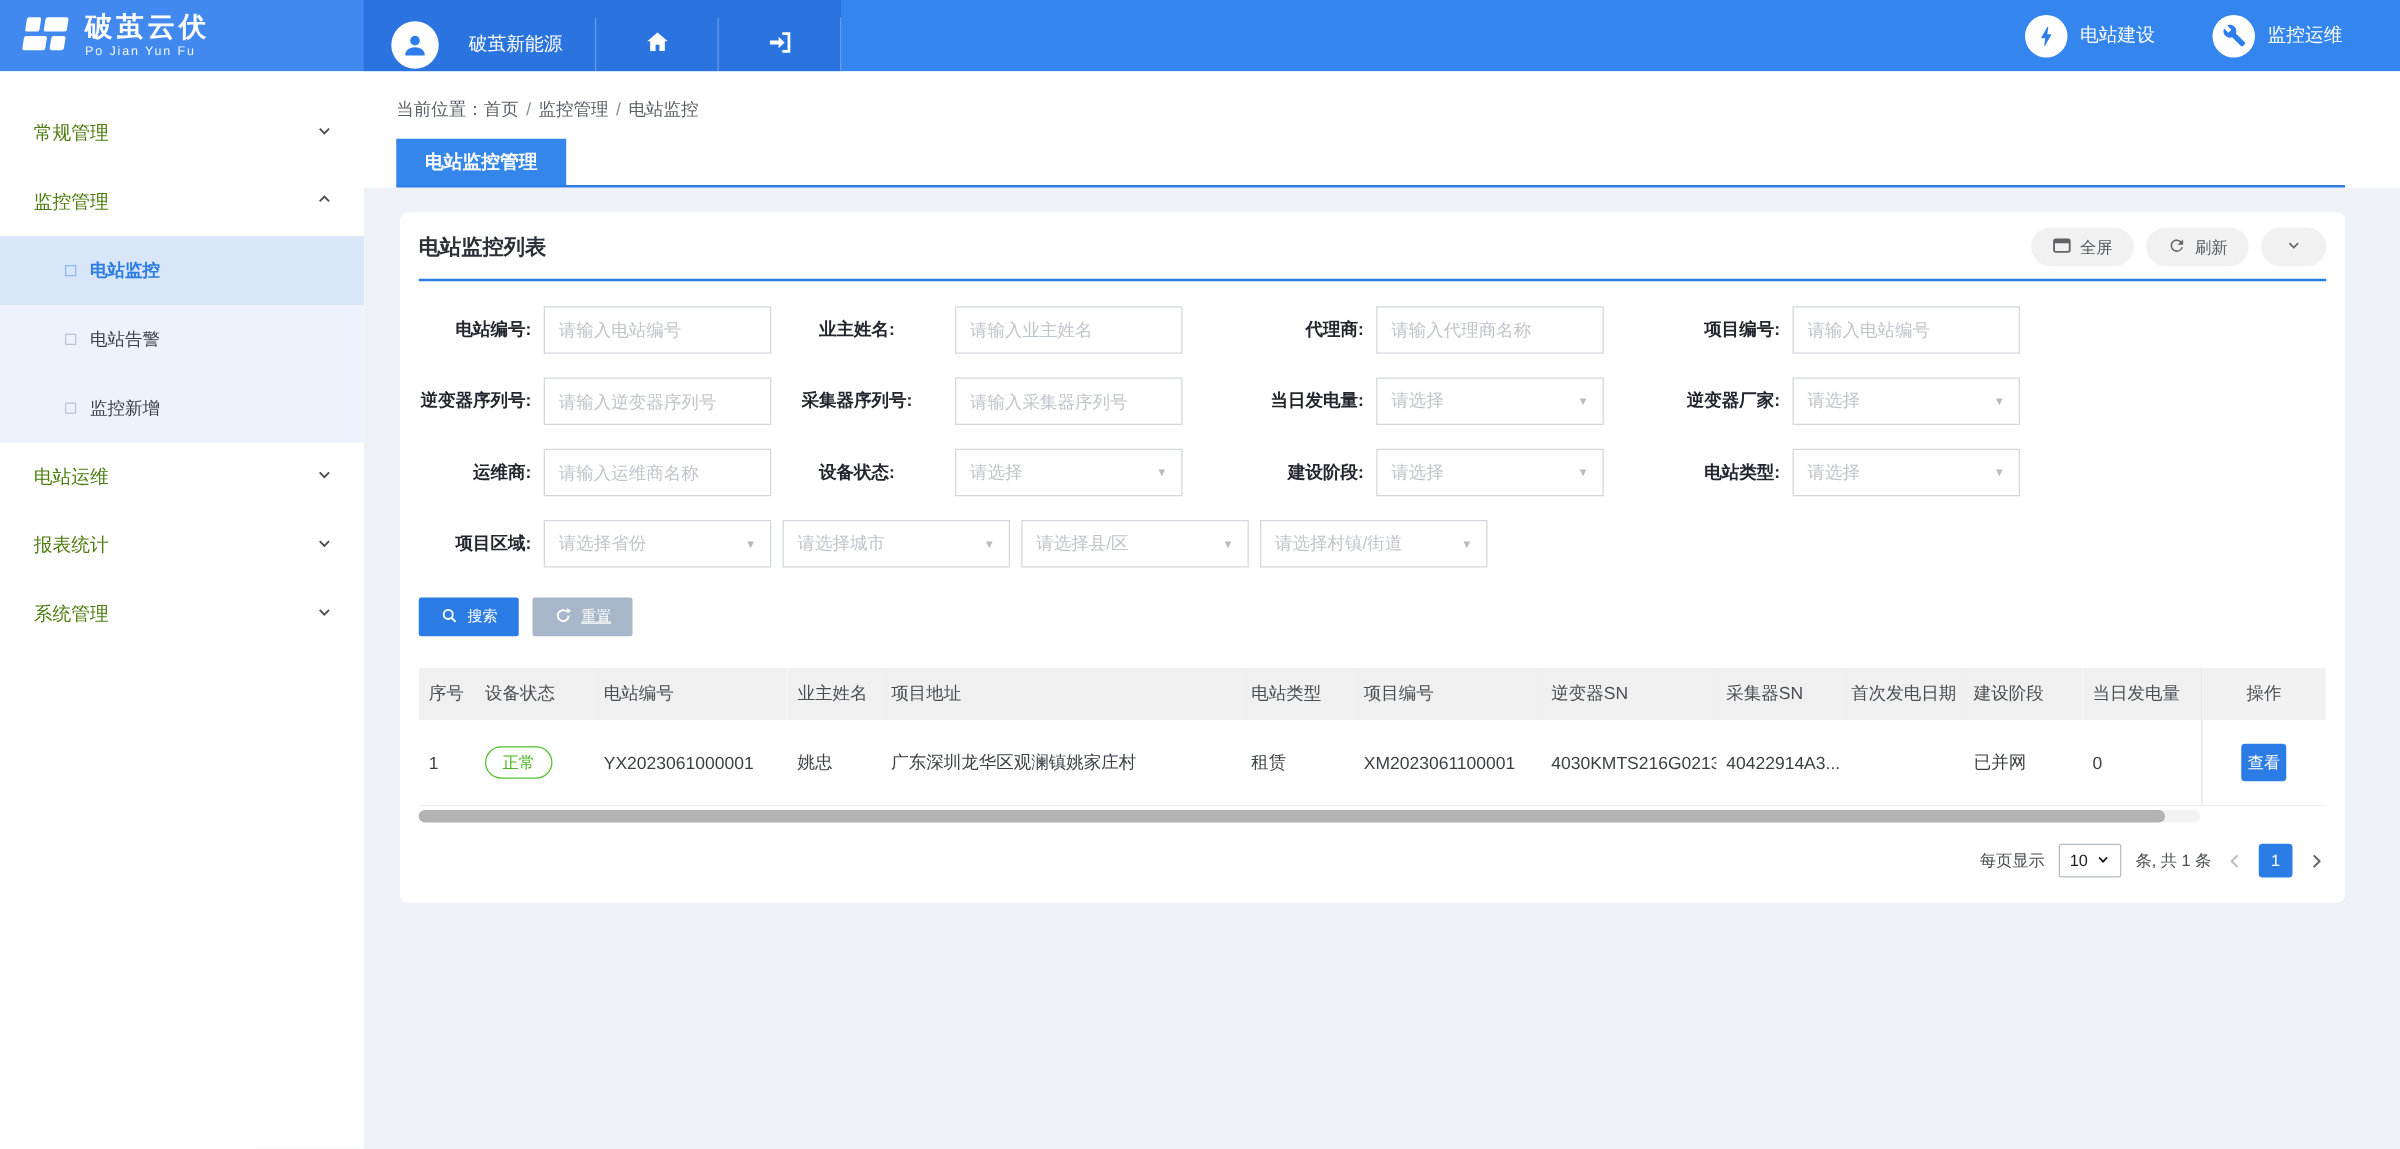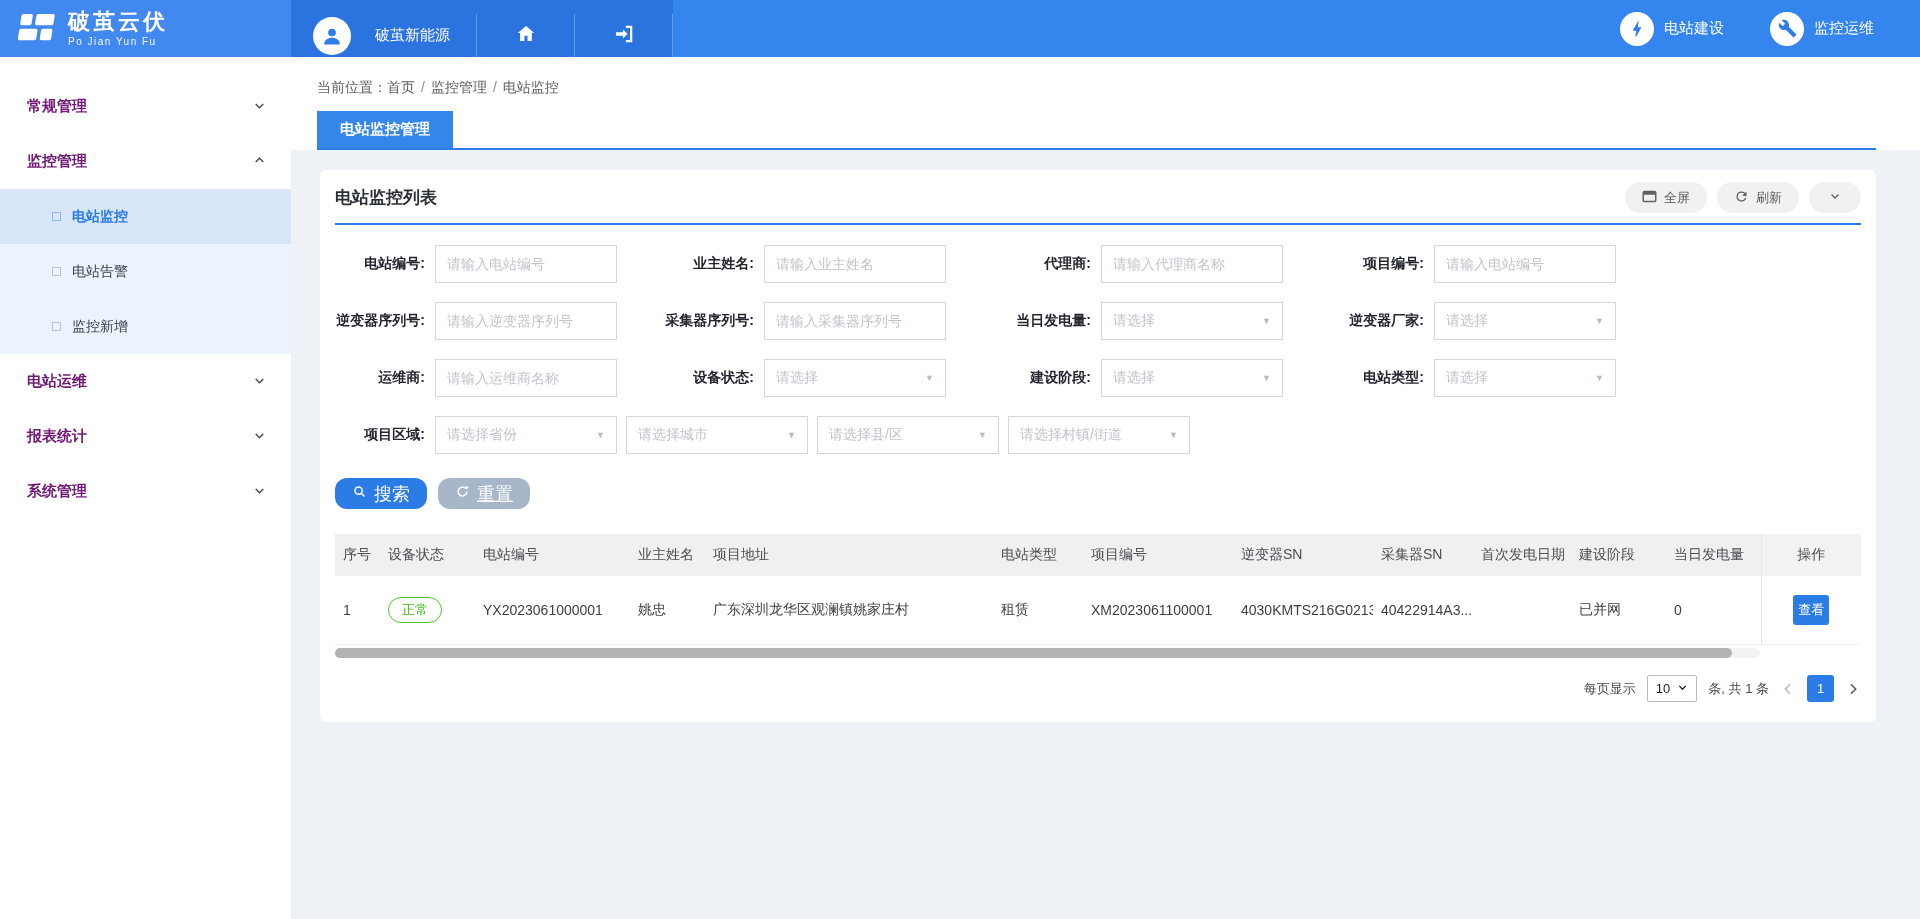--- a/index.html
+++ b/index.html
@@ -27,7 +27,7 @@
   
   .main { display:flex; height:862px; }
   .sidebar { width:291px; flex-shrink:0; background:#fff; padding-top:22px; }
-  .side-item { height:55px; display:flex; align-items:center; justify-content:space-between; padding:0 24px 0 27px; font-size:15px; font-weight:bold; color:#701a75; cursor:pointer; }
+  .side-item { height:55px; display:flex; align-items:center; justify-content:space-between; padding:0 24px 0 27px; font-size:15px; font-weight:normal; color:#4d7c0f; cursor:pointer; }
   .side-sub { background:#edf3fc; }
   .sub-item { height:55px; display:flex; align-items:center; gap:11px; padding-left:52px; font-size:14px; color:#3a3f48; cursor:pointer; }
   .sub-item .sq { width:9px; height:9px; border:1px solid #b9c4d4; flex-shrink:0; }

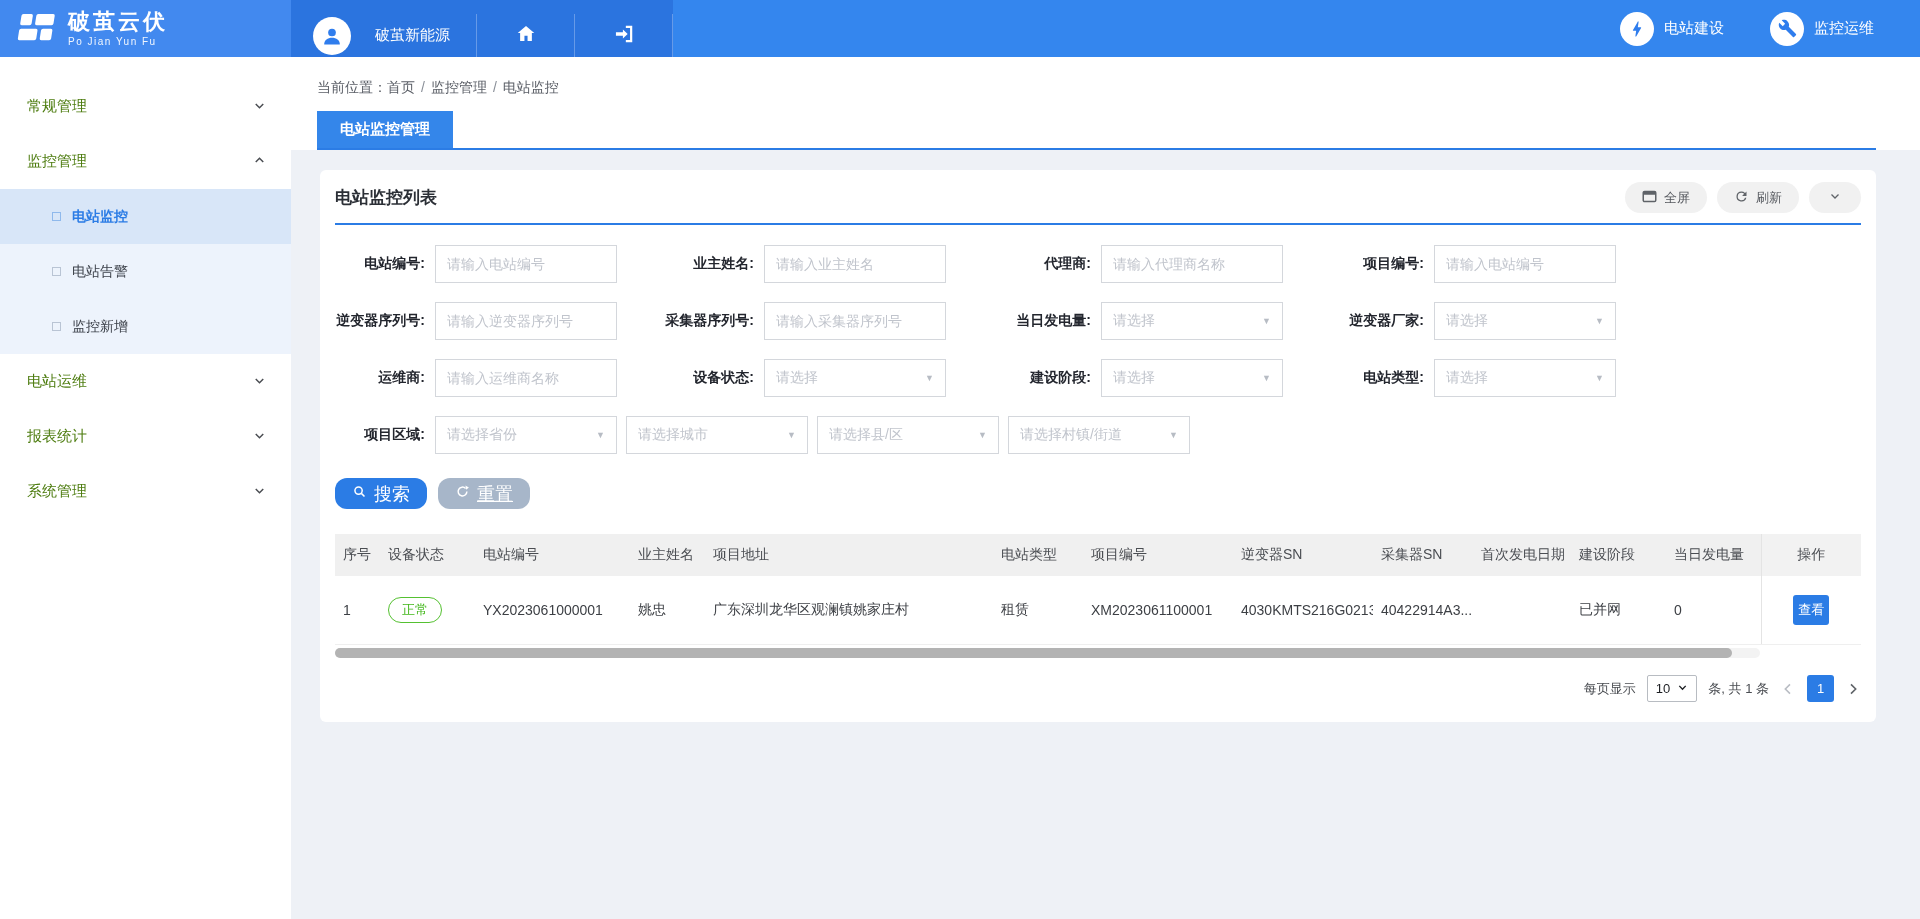--- a/index.html
+++ b/index.html
@@ -53,7 +53,7 @@
   .f-row { display:flex; align-items:center; margin-bottom:19px; }
   .fg { display:flex; align-items:center; }
   .lbl { font-weight:bold; color:#23262e; text-align:right; padding-right:10px; font-size:14px; }
-  .c1 { width:100px; } .c2 { width:147px; } .c3 { width:155px; } .c4 { width:151px; }
+  .c1 { width:100px; } .c2 { width:147px;text-align:center; } .c3 { width:155px; } .c4 { width:151px; }
   .inp { width:182px; height:38px; border:1px solid #d4d7dc; padding:0 11px; font-size:14px; color:#333; font-family:inherit; outline:none; border-radius:0; }
   .inp::placeholder { color:#c0c4cc; }
   .sel { width:182px; height:38px; border:1px solid #d4d7dc; background:#fff; display:flex; align-items:center; justify-content:space-between; padding:0 11px; color:#c0c4cc; font-size:14px; cursor:pointer; }

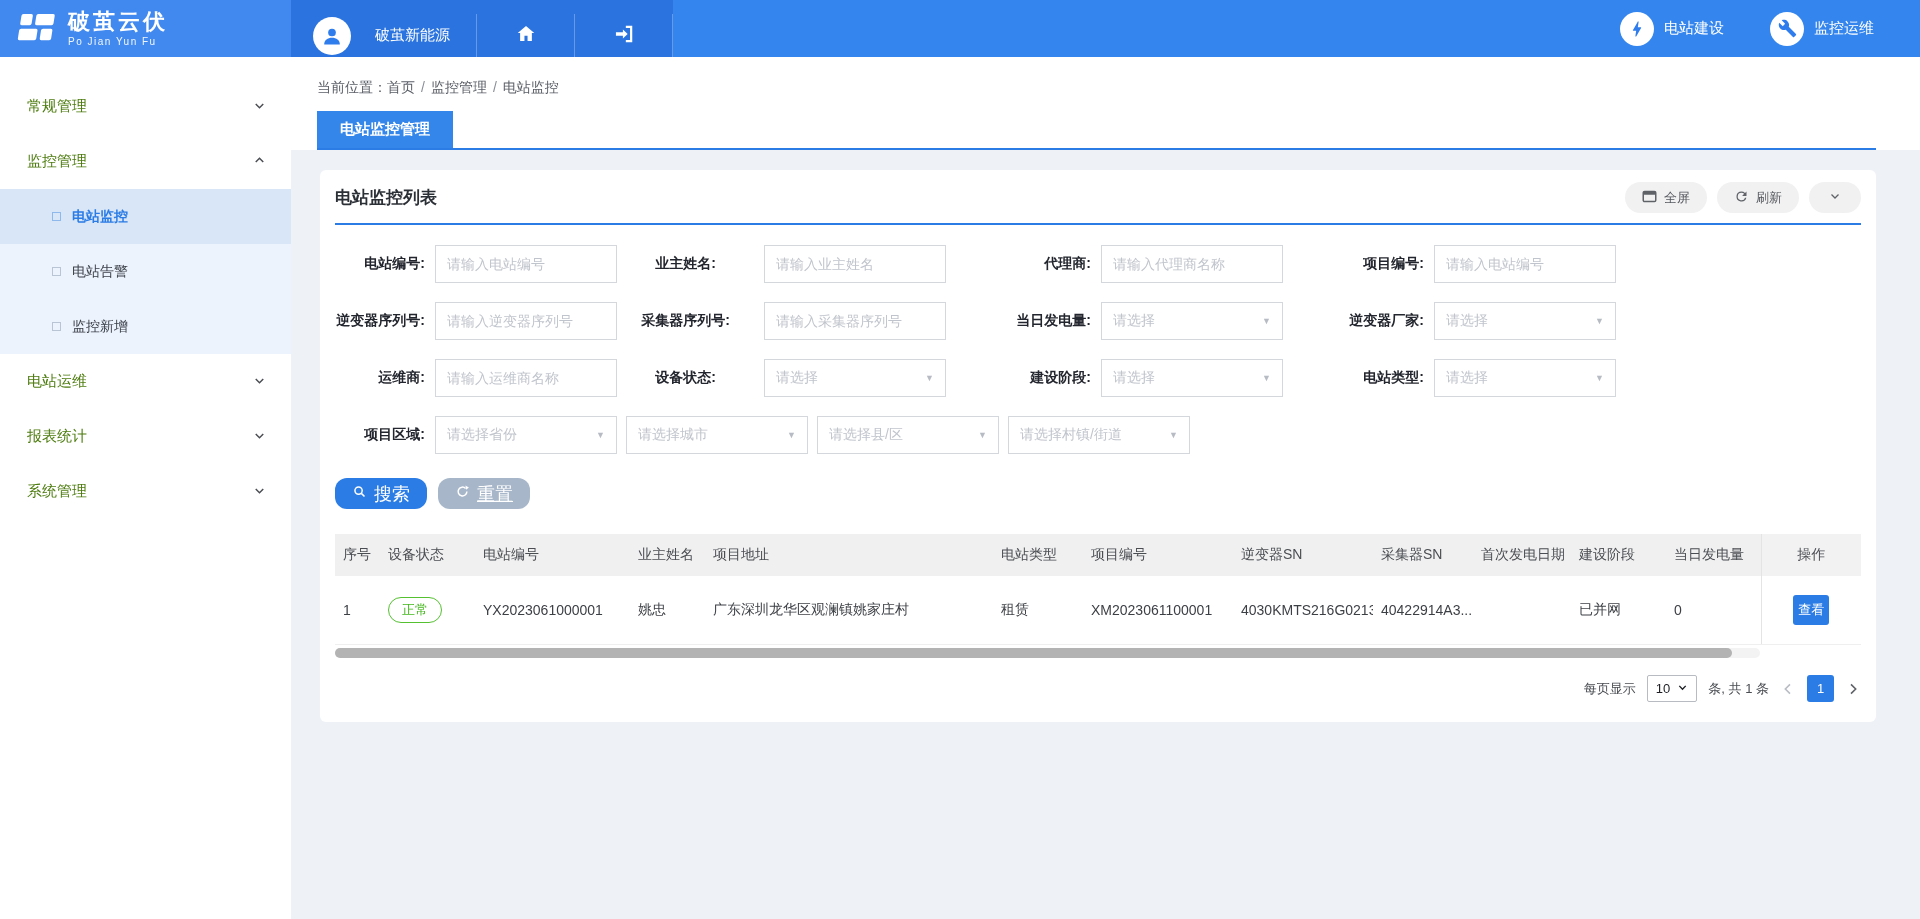--- a/index.html
+++ b/index.html
@@ -60,7 +60,7 @@
   .sel .arr { color:#b7bcc4; font-size:9px; }
   .region-sels { display:flex; gap:9px; }
   .actions { display:flex; gap:11px; margin:24px 0 0; }
-  .btn { height:31px; border:none; border-radius:12px; display:flex; align-items:center; gap:7px; padding:0 17px; font-size:18px; color:#fff; cursor:pointer; font-family:inherit; }
+  .btn { height:31px; border:none; border-radius:2px; display:flex; align-items:center; gap:7px; padding:0 17px; font-size:12px; color:#fff; cursor:pointer; font-family:inherit; }
   .btn.search { background:#2b7ce5; }
   .btn.reset { background:#a7b6c9;text-decoration:underline; }
   

